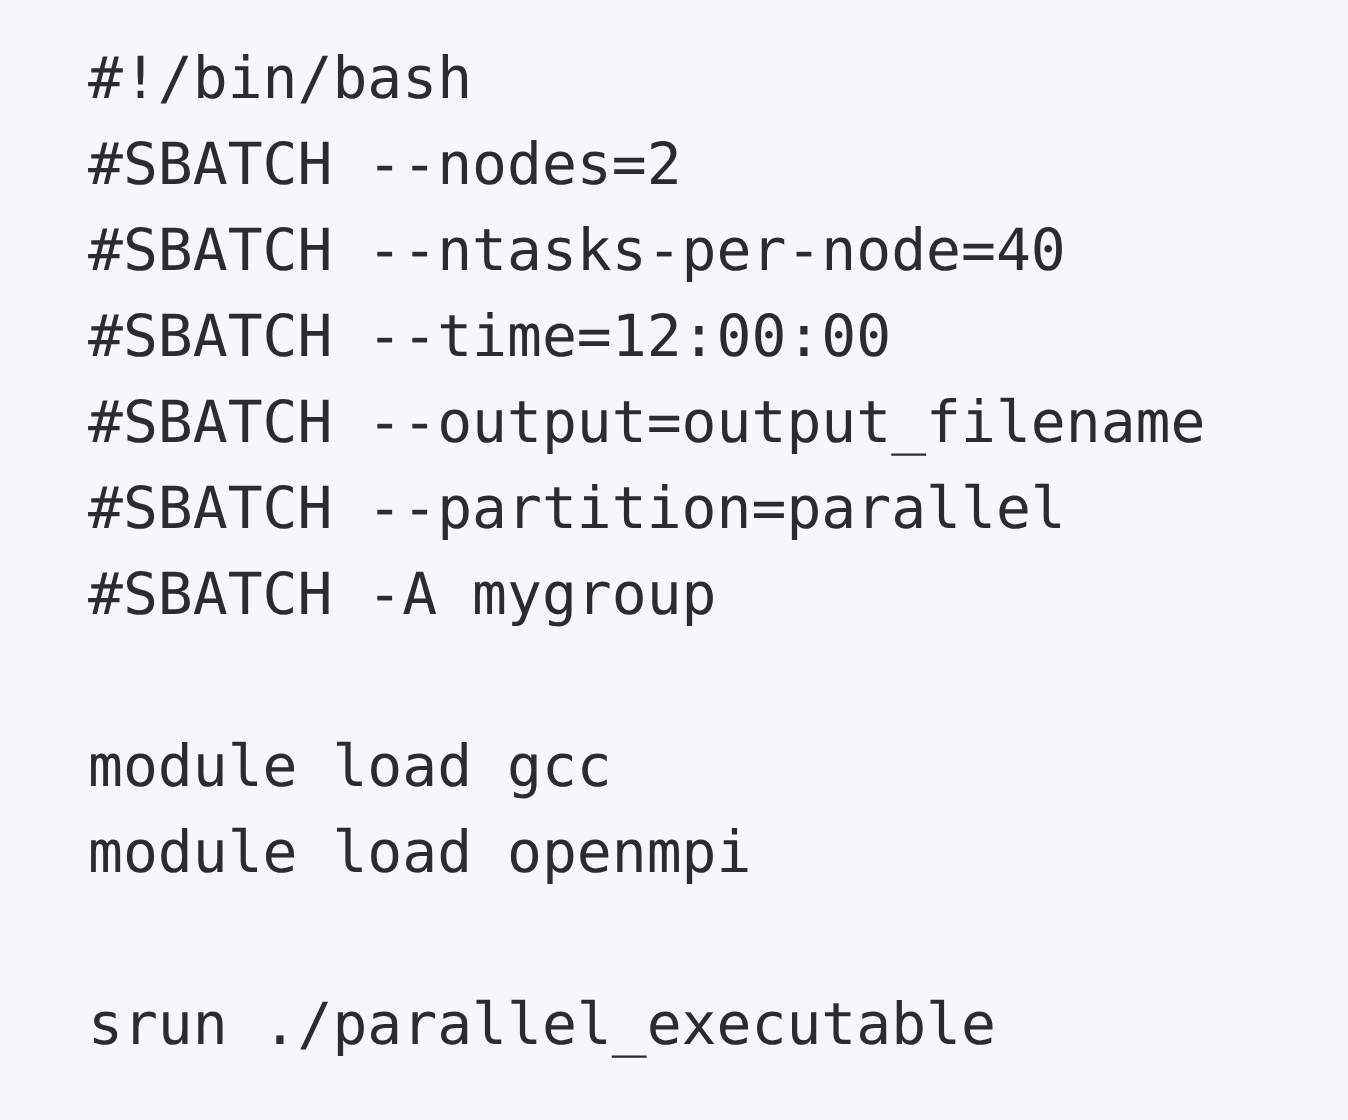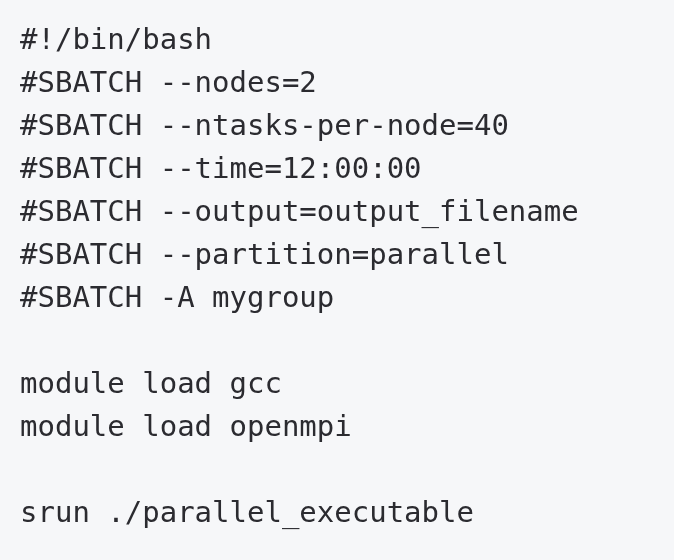--- a/index.html
+++ b/index.html
@@ -20,7 +20,7 @@
     width: 582px;
     height: 560px;
     background: #f6f7f9;
-    padding: 18px 0 0 20px;
+    padding: 18px 0 0 44px;
     margin: 0;
   }
 

